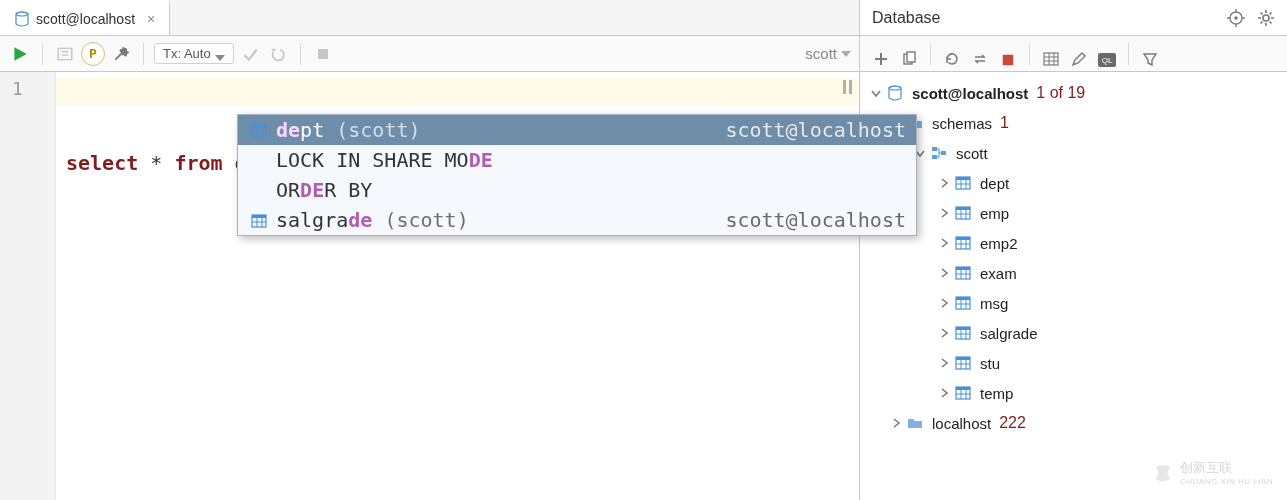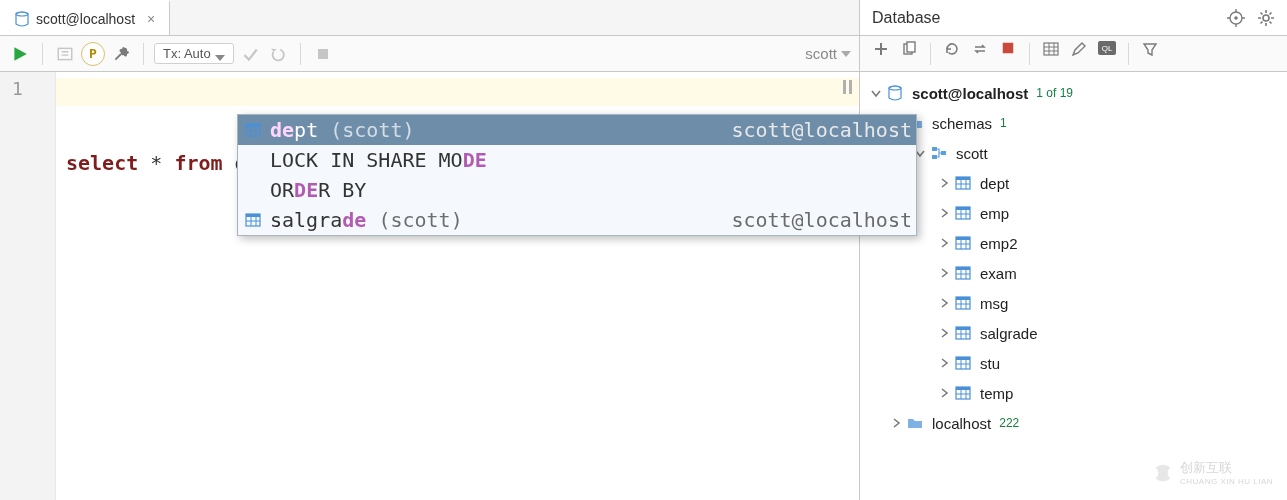--- a/index.html
+++ b/index.html
@@ -107,7 +107,7 @@
     height: 36px; display: flex; align-items: center; padding: 0 8px;
     border-bottom: 1px solid #c8c8c8; gap: 2px; background: #fafafa;
   }
-  .panel-toolbar .btn { width: 26px; height: 26px; display:inline-flex; align-items:flex-start; justify-content:center; cursor:pointer; border-radius:3px;}
+  .panel-toolbar .btn { width: 26px; height: 26px; display:inline-flex; align-items:flex-end; justify-content:center; cursor:pointer; border-radius:3px;}
   .panel-toolbar .sep { width: 1px; height: 22px; background: #d8d8d8; margin: 0 6px; }
 
   .tree {

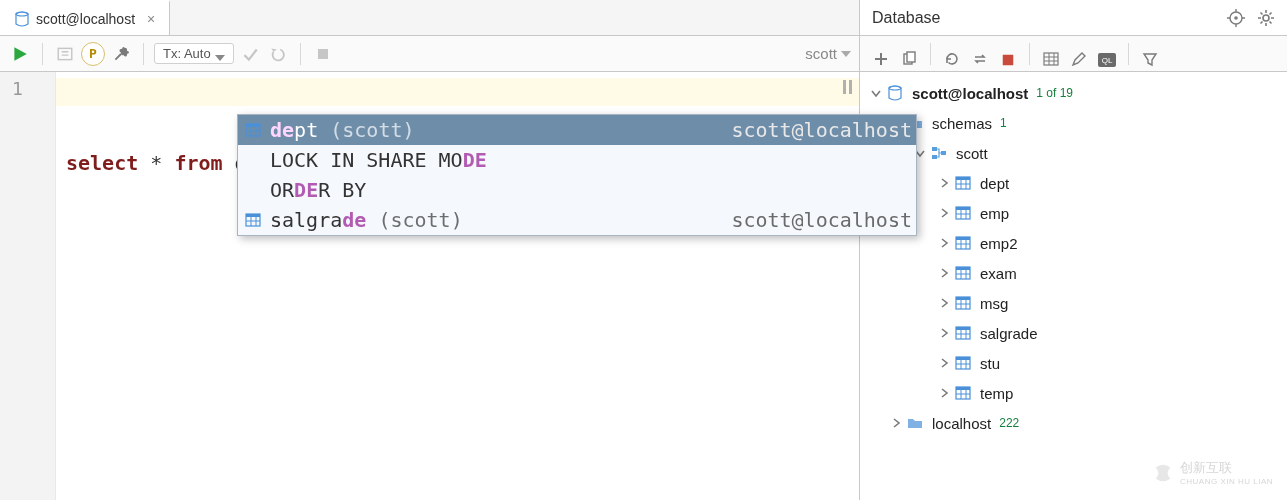--- a/index.html
+++ b/index.html
@@ -117,7 +117,7 @@
   .tree .tw { width: 16px; height: 16px; display:inline-flex; align-items:center; justify-content:center; margin-right: 2px; color:#7a7a7a; }
   .tree .ico { width: 18px; height: 18px; margin-right: 8px; display:inline-flex; align-items:center; justify-content:center; }
   .tree .lbl { color: #222; }
-  .tree .hint { color: #15803d; margin-left: 8px; font-size: 12px;}
+  .tree .hint { color: #7f1d1d; margin-left: 8px; font-size: 16px;}
   .tree .depth0 { padding-left: 4px; }
   .tree .depth1 { padding-left: 24px; }
   .tree .depth2 { padding-left: 48px; }

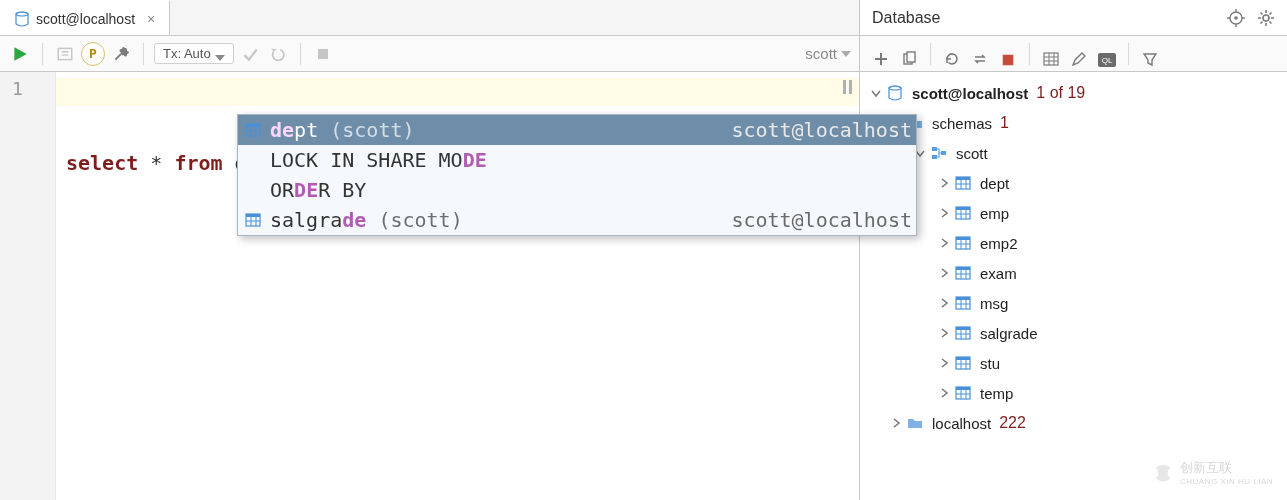--- a/index.html
+++ b/index.html
@@ -76,7 +76,7 @@
     z-index: 20;
   }
   .popup .item {
-    display: flex; align-items: center; padding: 3px 4px;
+    display: flex; align-items: flex-end; padding: 3px 10px;
   }
   .popup .item.sel { background: #6e8da9; color: #fff; }
   .popup .item .ico { width: 22px; height: 22px; display: inline-flex; align-items: center; justify-content: center; margin-right: 6px; }

